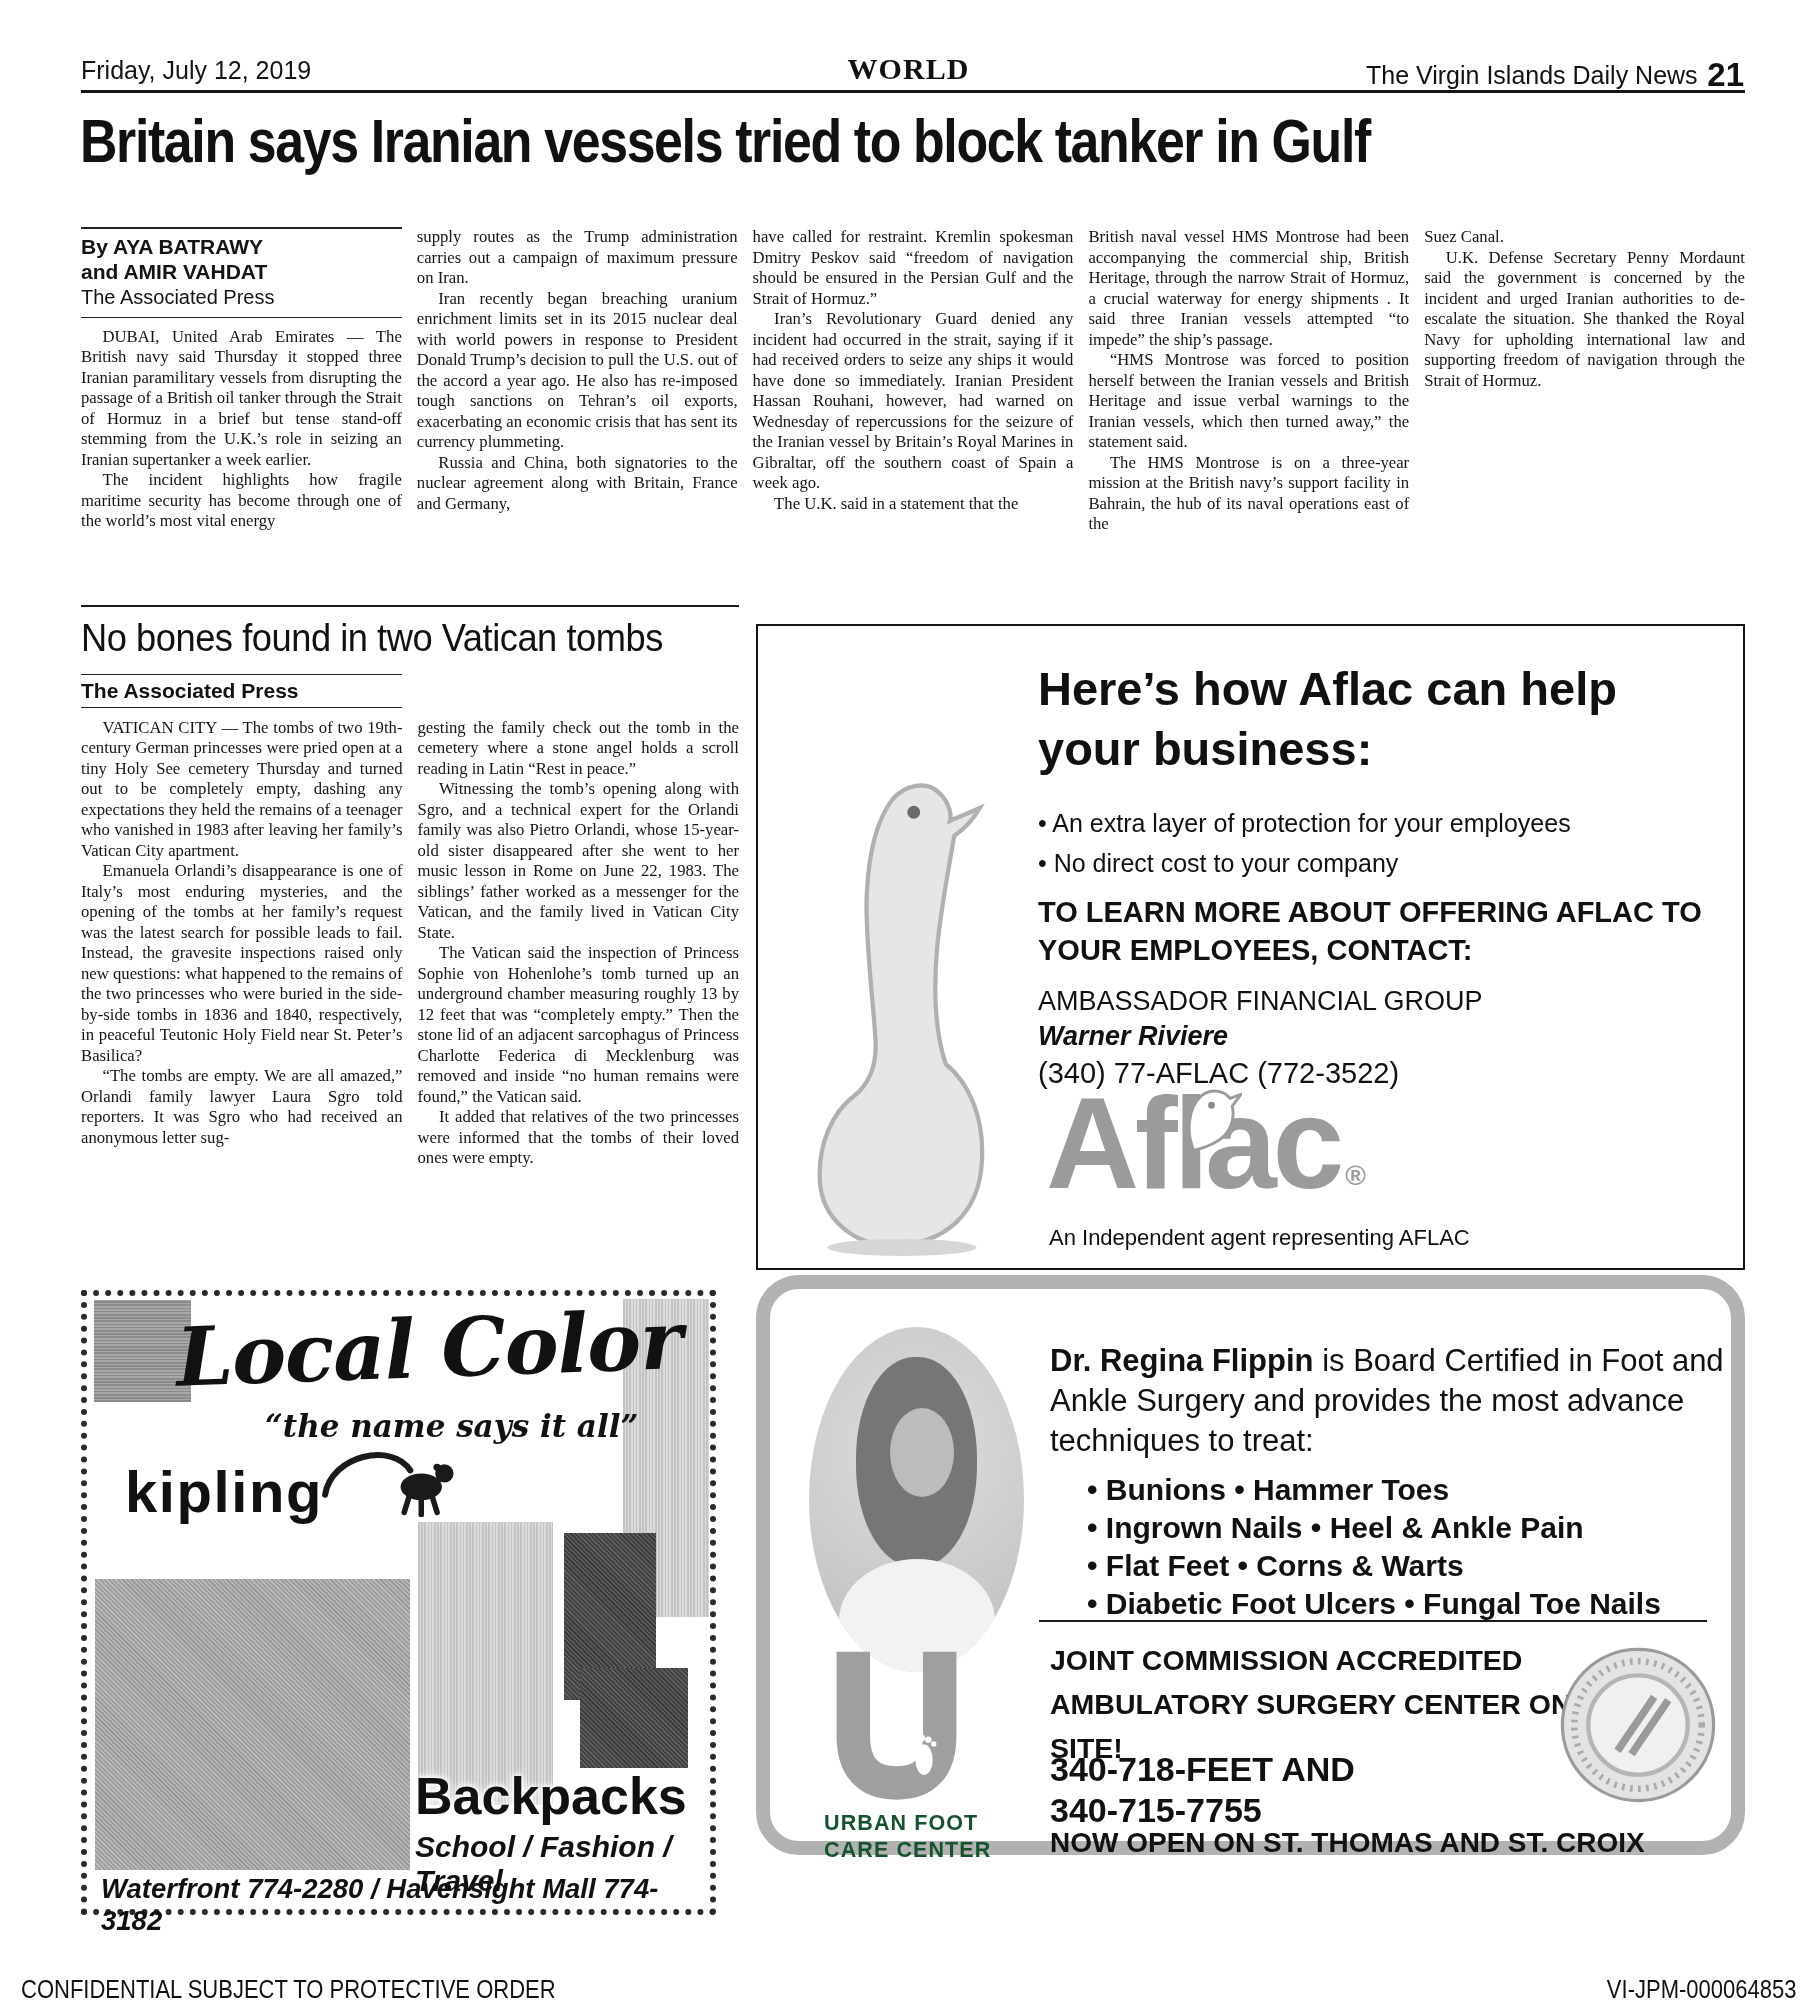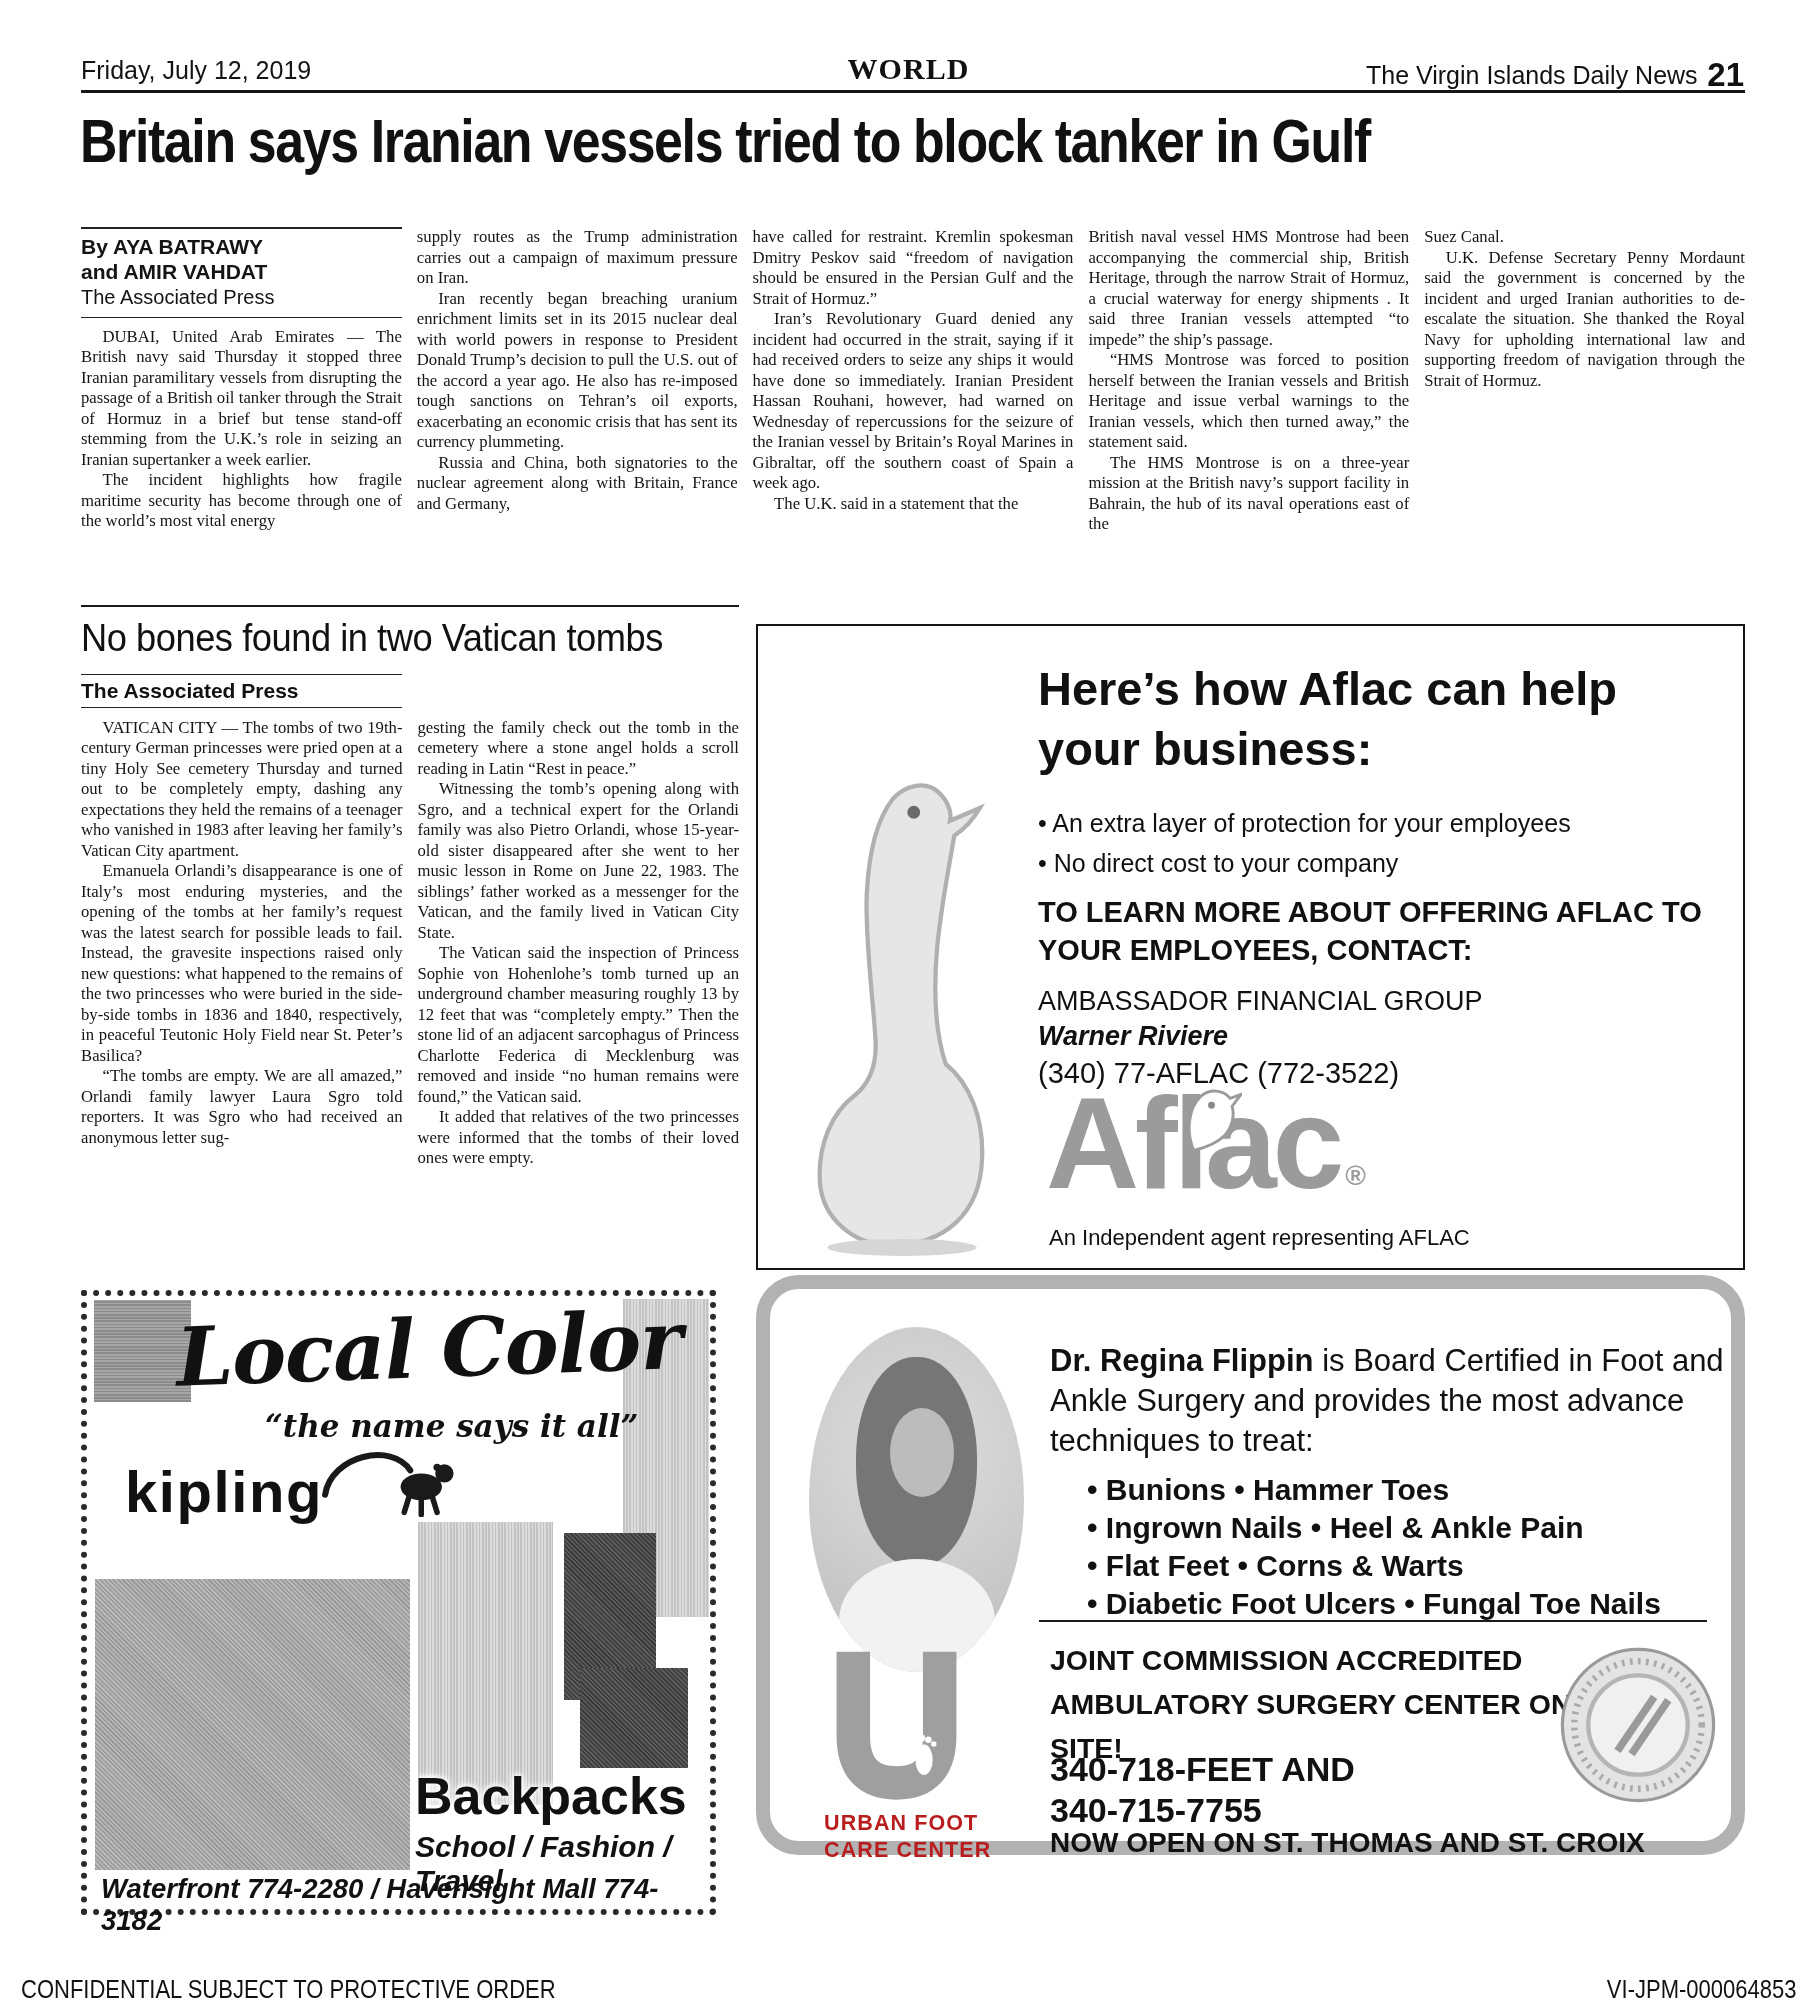--- a/index.html
+++ b/index.html
@@ -28,7 +28,7 @@
   .col p{margin:0;text-indent:21.5px;}
   .col p.cont{text-indent:0;}
 
-  .gulf-body{position:absolute;left:81px;top:227px;width:1664px;justify-content:flex-end;}
+  .gulf-body{position:absolute;left:81px;top:227px;width:1664px;}
 
   .byline{border-top:2.2px solid #222;border-bottom:1.6px solid #222;
           padding:5.4px 0 6.5px 0;margin-bottom:8.6px;font-family:"Liberation Sans",sans-serif;}

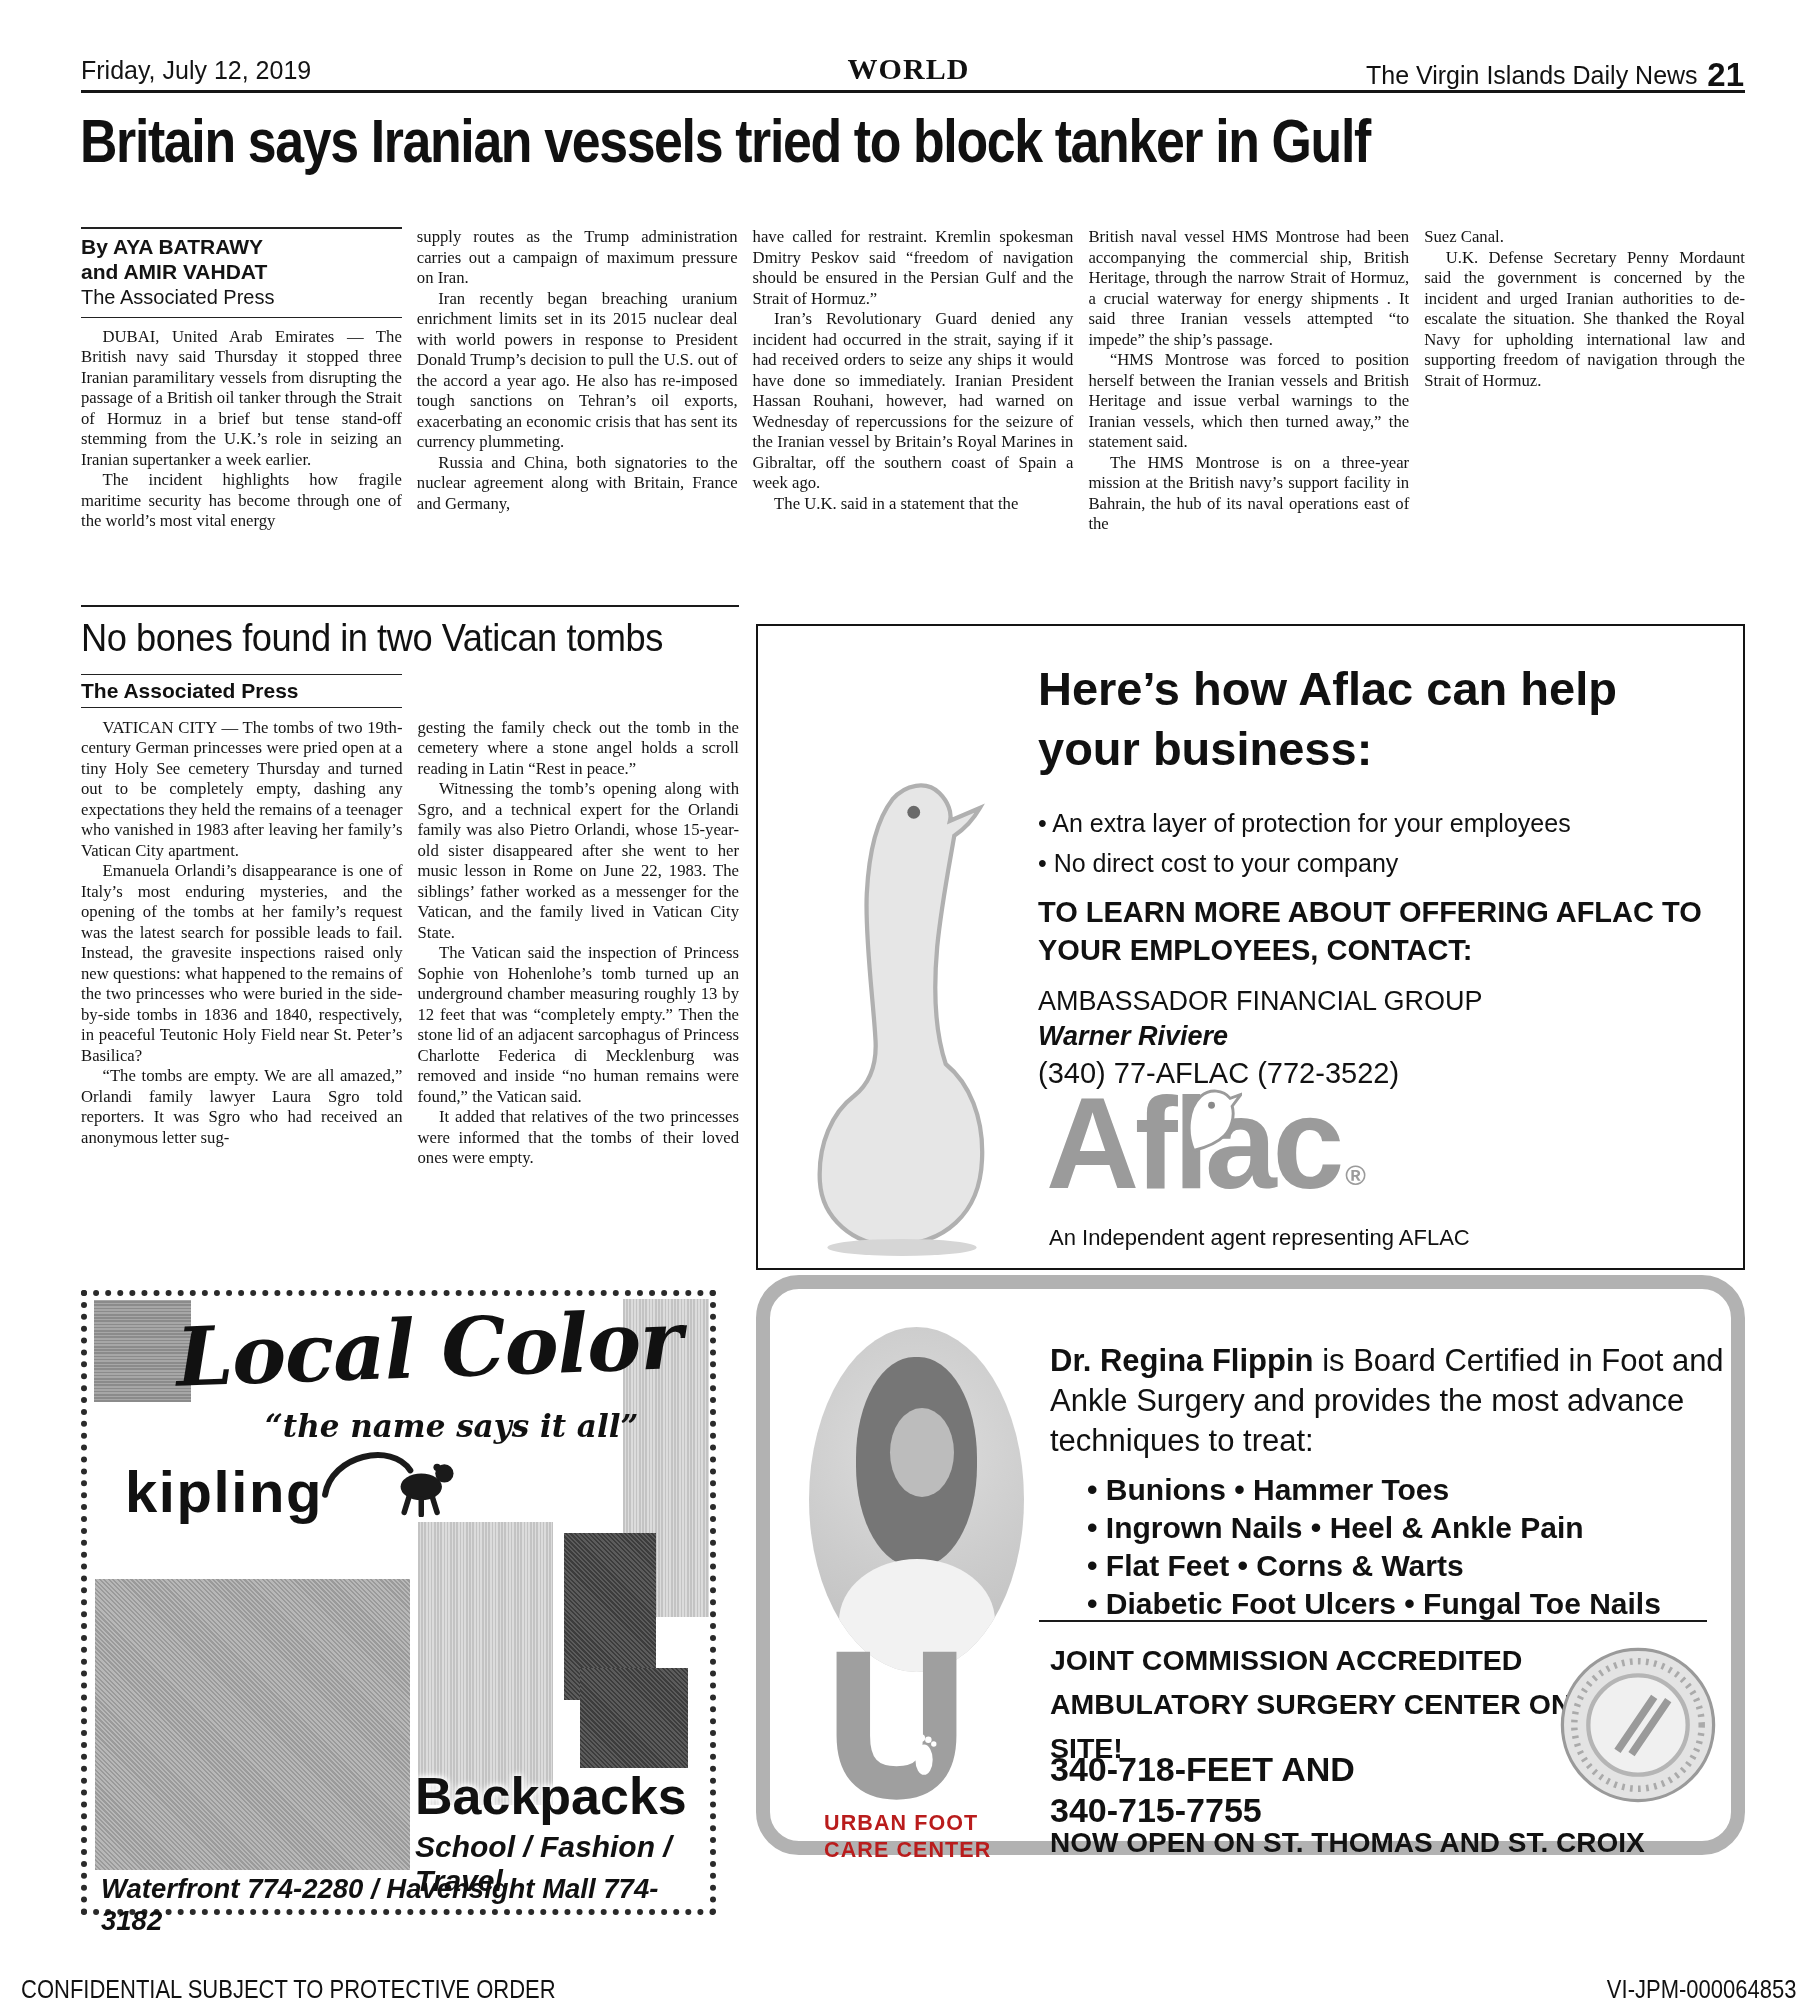--- a/index.html
+++ b/index.html
@@ -102,7 +102,7 @@
   .uf-divider{position:absolute;left:269px;top:331px;width:668px;height:2.2px;background:#1a1a1a;}
   .uf-ulogo{position:absolute;left:59px;top:360px;width:135px;height:162px;}
   .uf-logoname{position:absolute;left:54px;top:521px;width:172px;font-family:"Liberation Sans",sans-serif;
-               font-weight:bold;font-size:21.5px;line-height:27px;letter-spacing:1.1px;color:#b91c1c;}
+               font-weight:bold;font-size:21.5px;line-height:27px;letter-spacing:1.1px;color:#14532d;}
   .uf-accred{position:absolute;left:280px;top:349px;width:538px;font-family:"Liberation Sans",sans-serif;
              font-weight:bold;font-size:28.5px;line-height:44px;}
   .uf-phone1{position:absolute;left:280px;top:461px;font-family:"Liberation Sans",sans-serif;

